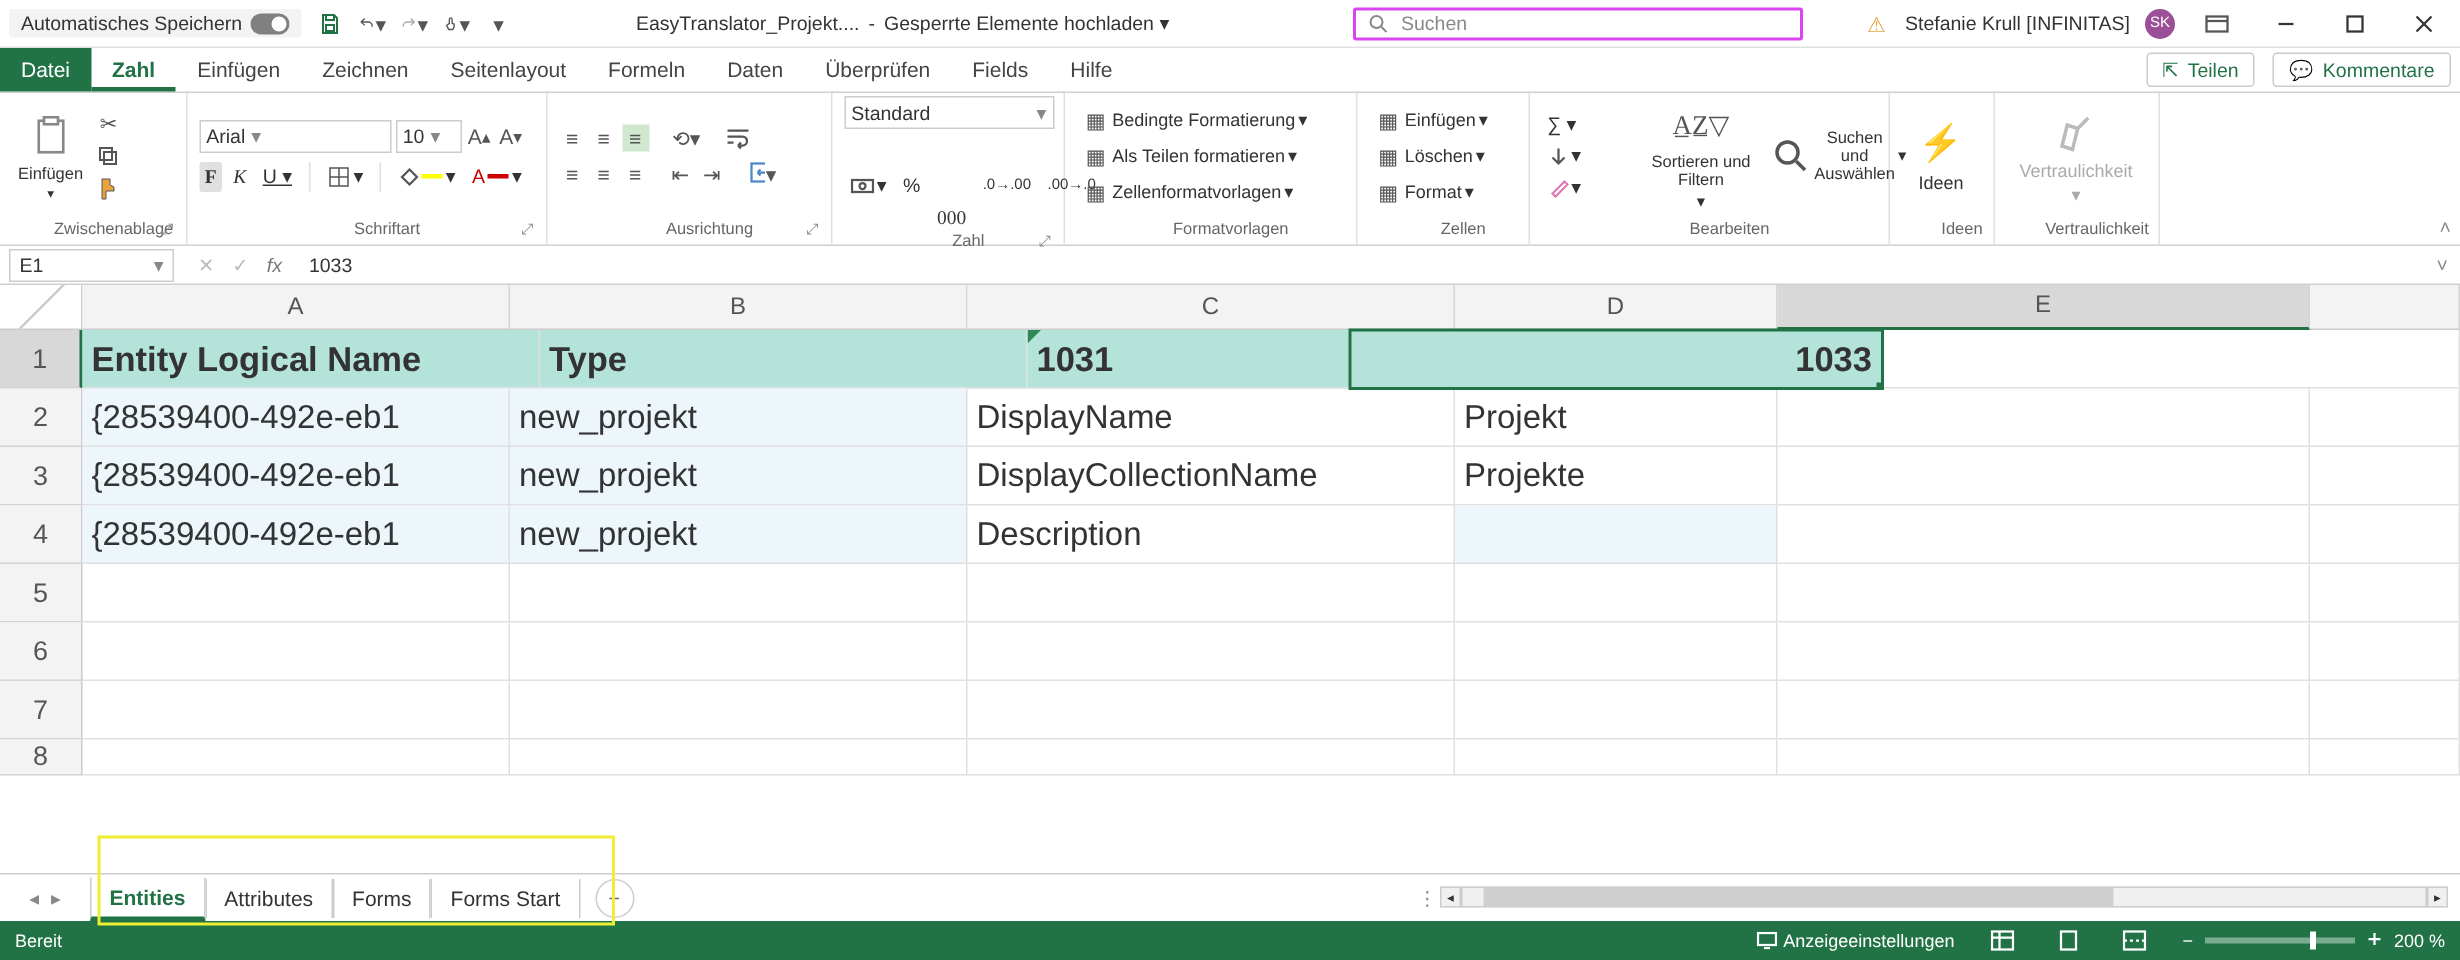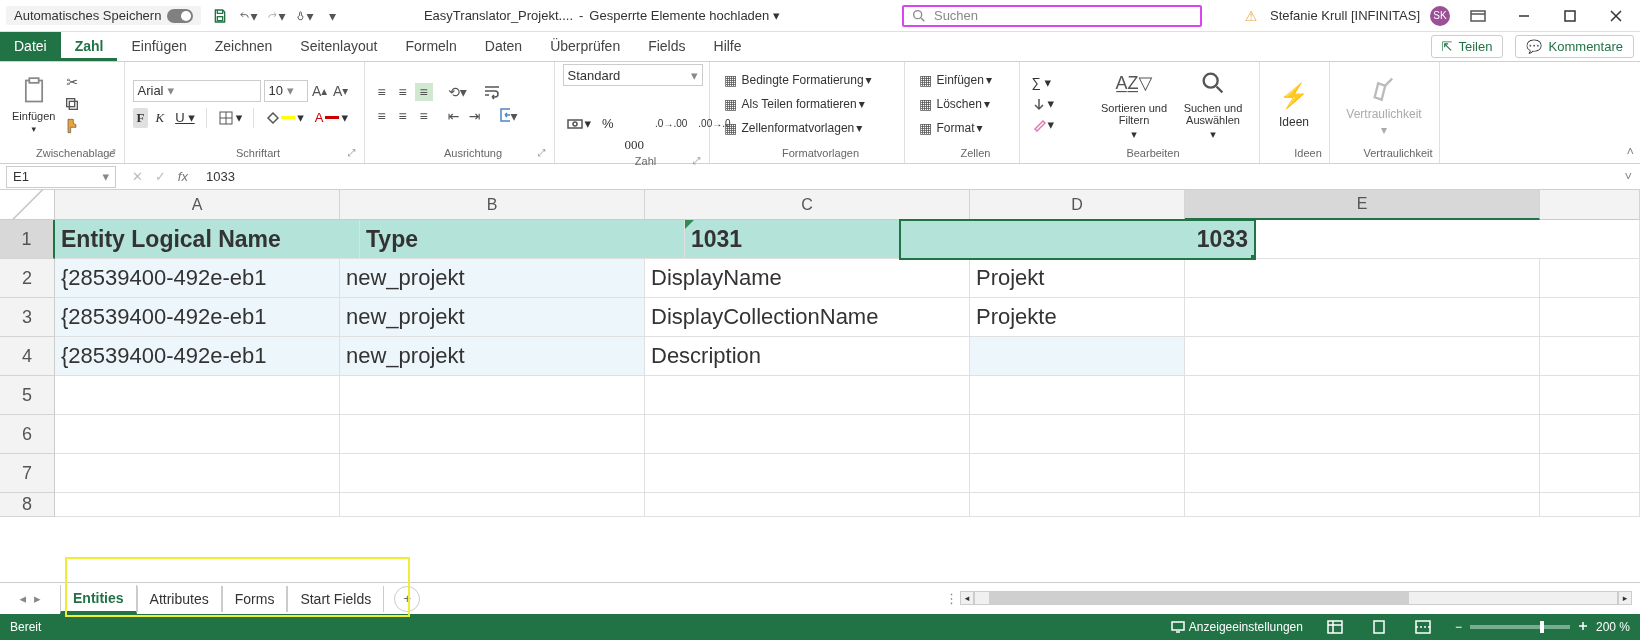--- a/index.html
+++ b/index.html
@@ -334,7 +334,7 @@
             </svg>▾</span>
       </div>
       <div style="display:flex;flex-direction:column;align-items:center;text-align:center;font-size:11px;width:75px;" class="btn">
-        <span class="ico bigico" style="font-size:18px;">A̲Z̲▽</span>
+        <span class="ico bigico" style="font-size:18px;font-family:Liberation Serif, serif;">A̲Z̲▽</span>
         <span>Sortieren und Filtern</span> ▾
       </div>
       <div style="display:flex;flex-direction:column;align-items:center;text-align:center;font-size:11px;width:75px;" class="btn">

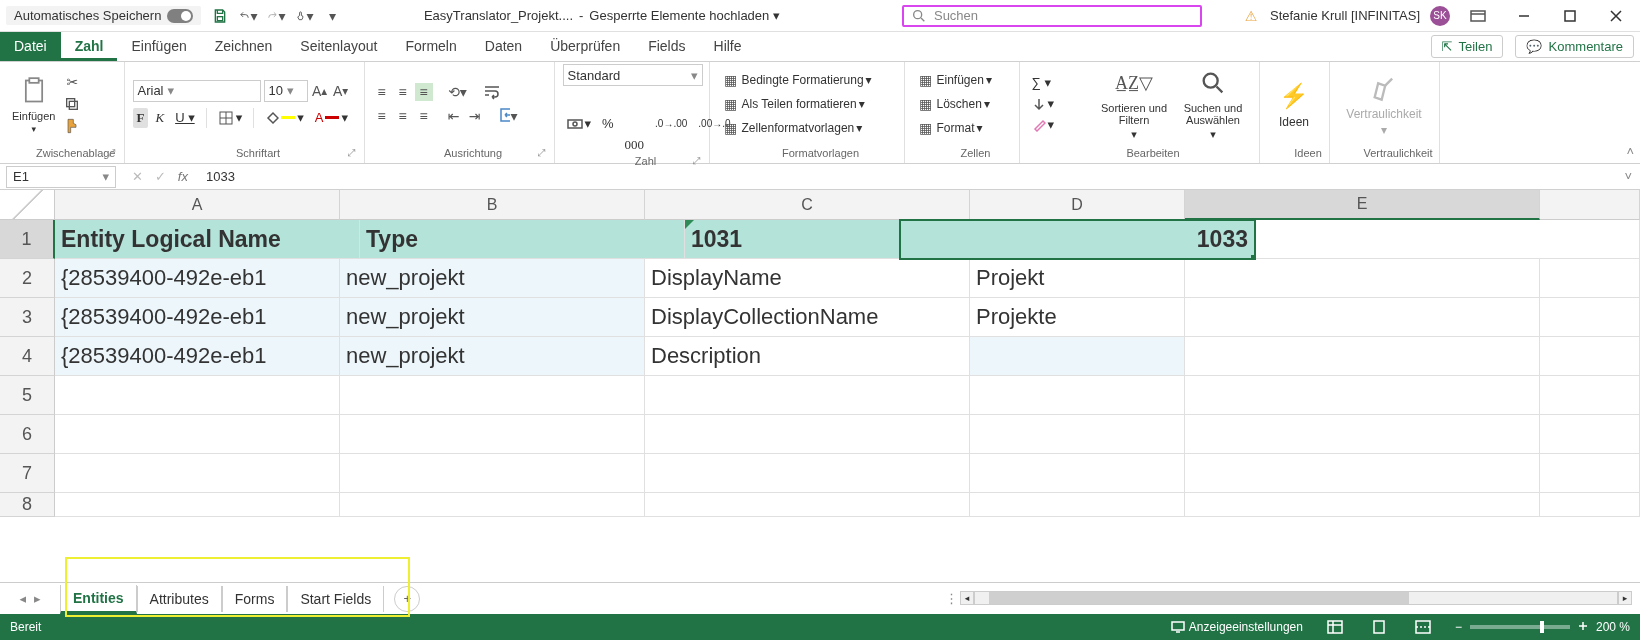--- a/index.html
+++ b/index.html
@@ -337,7 +337,7 @@
         <span class="ico bigico" style="font-size:18px;font-family:Liberation Serif, serif;">A̲Z̲▽</span>
         <span>Sortieren und Filtern</span> ▾
       </div>
-      <div style="display:flex;flex-direction:column;align-items:center;text-align:center;font-size:11px;width:75px;" class="btn">
+      <div style="display:flex;flex-direction:row;align-items:center;text-align:center;font-size:11px;width:75px;" class="btn">
         <span class="ico bigico">
             <svg viewBox="0 0 24 24" fill="none" stroke="#555" stroke-width="2">
               <circle cx="10" cy="10" r="6"></circle>

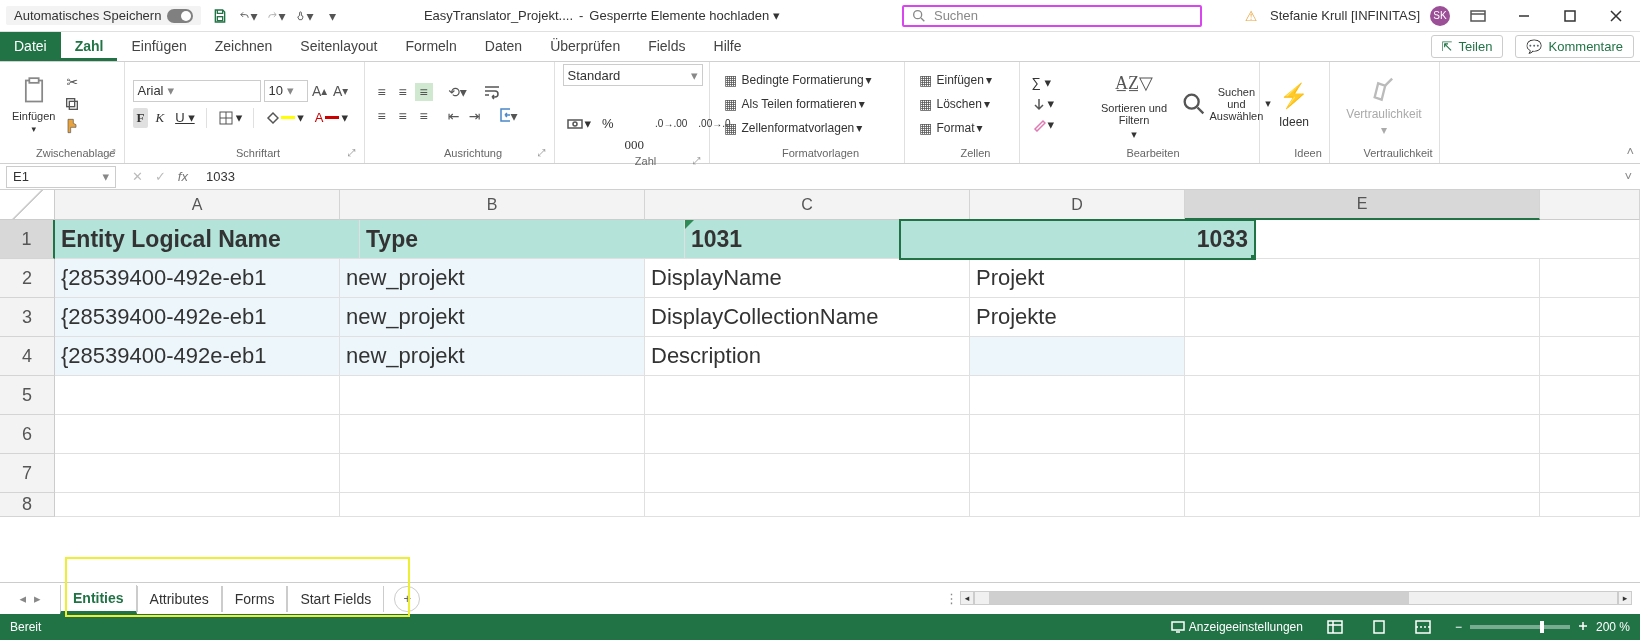--- a/index.html
+++ b/index.html
@@ -495,7 +495,7 @@
   <div class="stab active">Entities</div>
   <div class="stab">Attributes</div>
   <div class="stab">Forms</div>
-  <div class="stab">Start Fields</div>
+  <div class="stab">Forms Start</div>
   <div class="stabadd">+</div>
   <div class="sheet-hilite"></div>
   <div style="position:absolute;left:945px;color:#888;">⋮</div>

